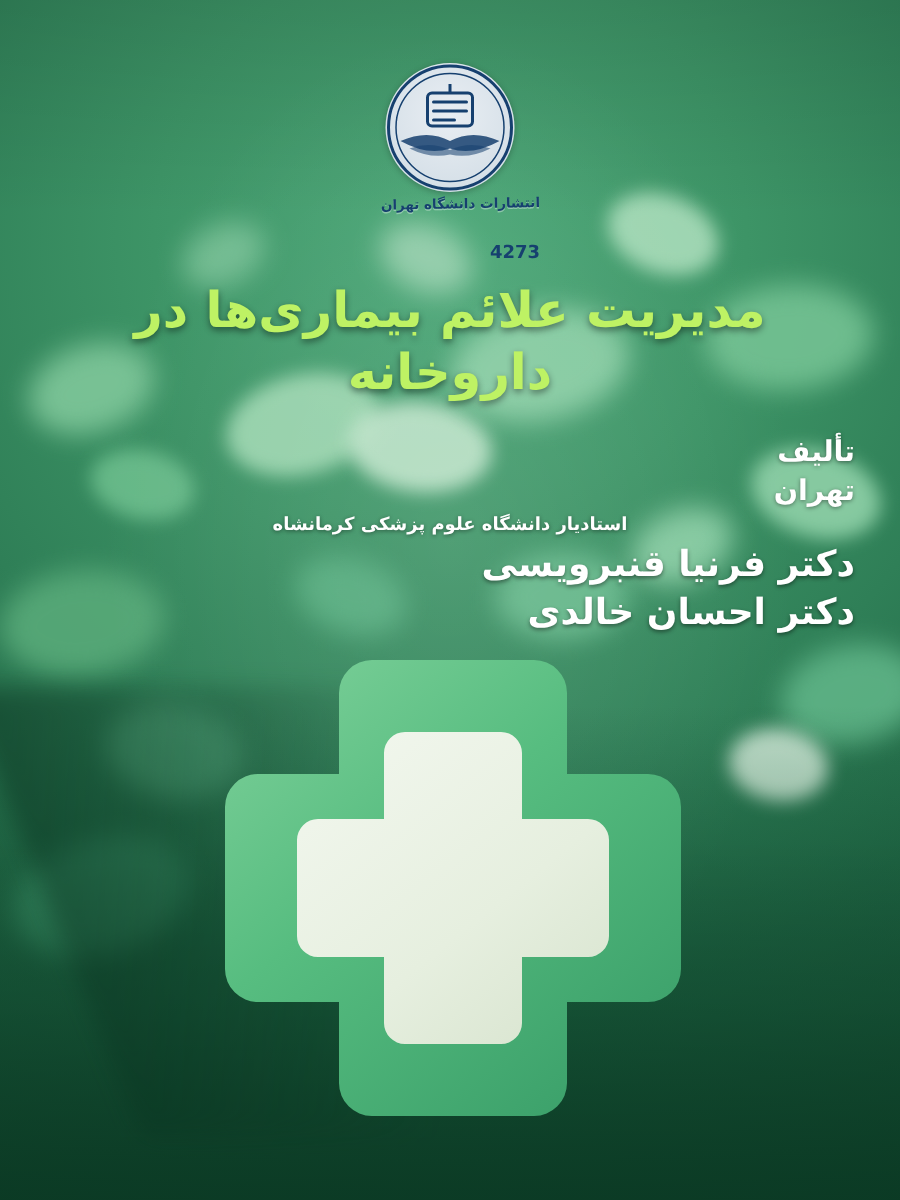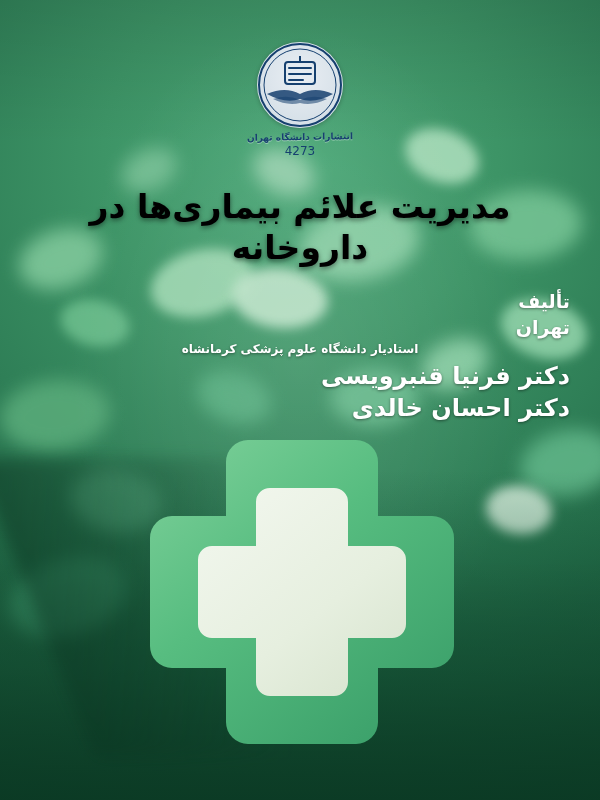--- a/index.html
+++ b/index.html
@@ -54,7 +54,7 @@
     left: 50%;
     transform: translateX(-50%);
     width: 120px;
-    text-align: center;
+    text-align: right;
     color: #153f6d;
   }
   .emblem-circle {

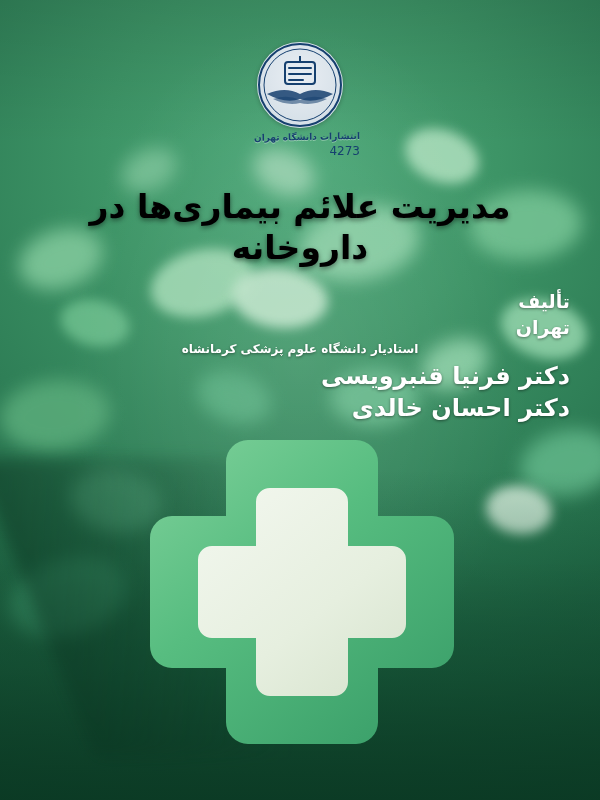--- a/index.html
+++ b/index.html
@@ -78,9 +78,9 @@
     transform: rotate(-1deg);
   }
   .emblem-number {
-    margin-top: 2px;
+    margin-top: 19px;
     font-size: 12px;
-    font-weight: normal;
+    font-weight: bold;
     color: #16406f;
   }
 

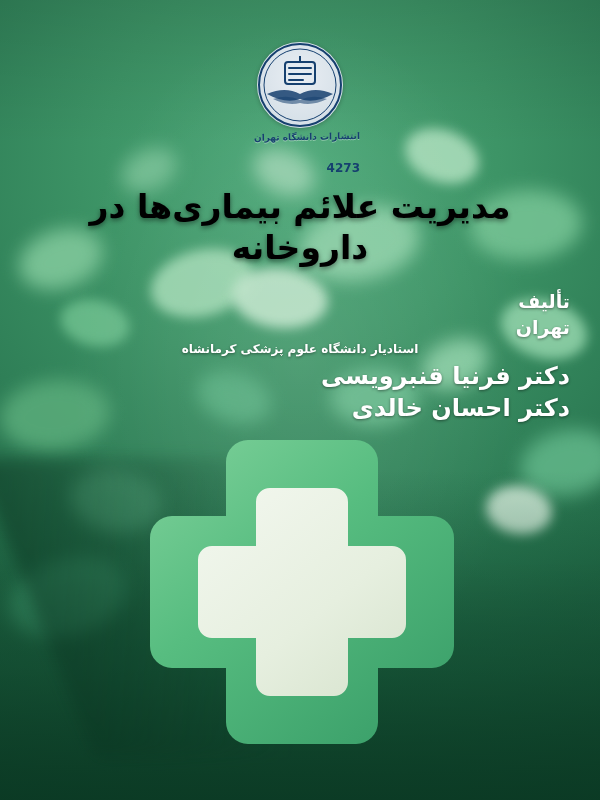--- a/index.html
+++ b/index.html
@@ -91,7 +91,7 @@
     left: 0;
     right: 0;
     text-align: center;
-    color: #000000;
+    color: #bef264;
     font-size: 33px;
     font-weight: bold;
     letter-spacing: -0.5px;

